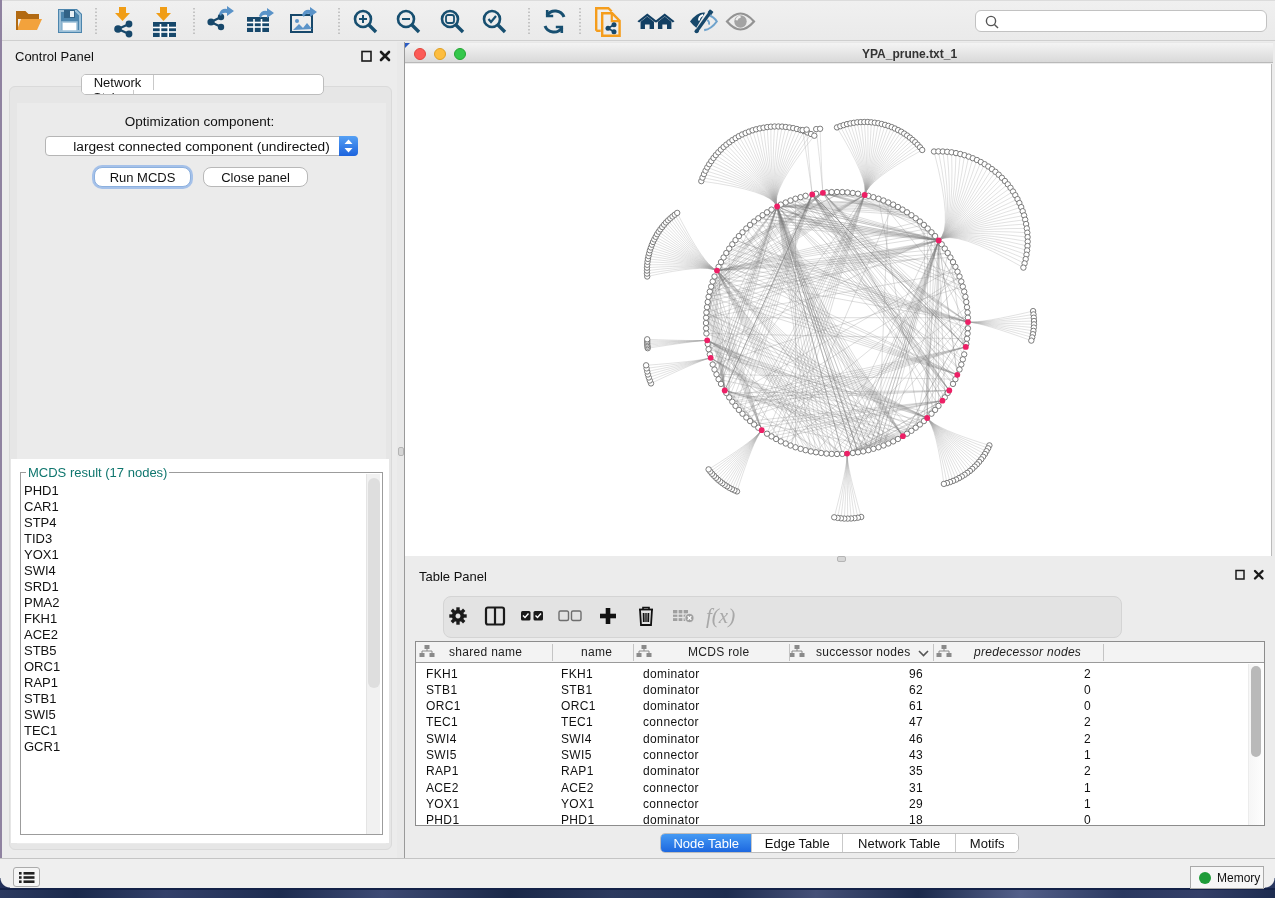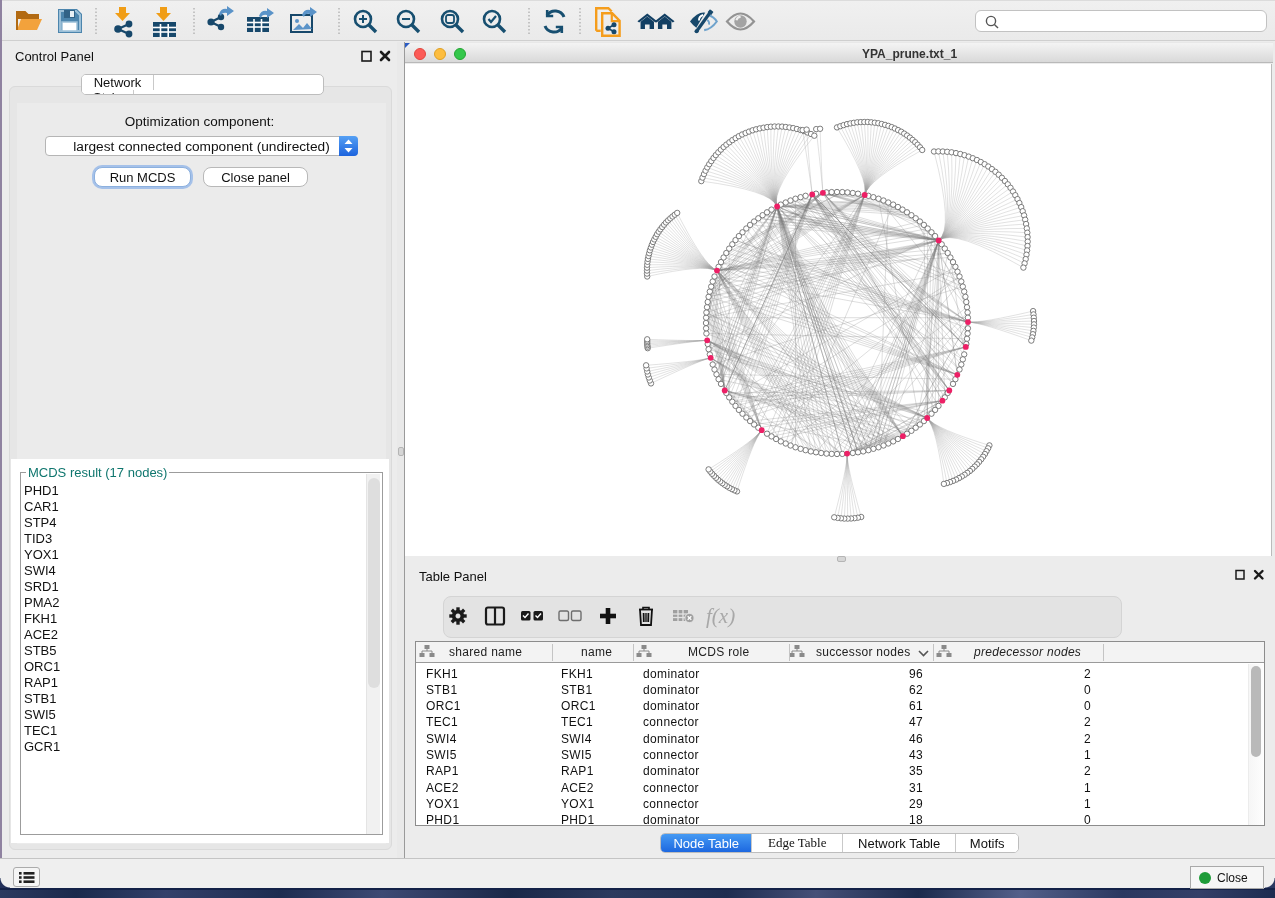--- a/index.html
+++ b/index.html
@@ -1414,7 +1414,7 @@
   </div>
   <div class="segwrap" id="ttabs" style="left:255px; top:270px; width:359px; height:20px;">
     <div class="seg sel" style="width:92px;">Node Table</div>
-    <div class="seg" style="width:91px;font-family:Liberation Serif, serif;">Edge Table</div>
+    <div class="seg" style="width:91px;">Edge Table</div>
     <div class="seg" style="width:114px;">Network Table</div>
     <div class="seg" style="width:62px;">Motifs</div>
   </div>

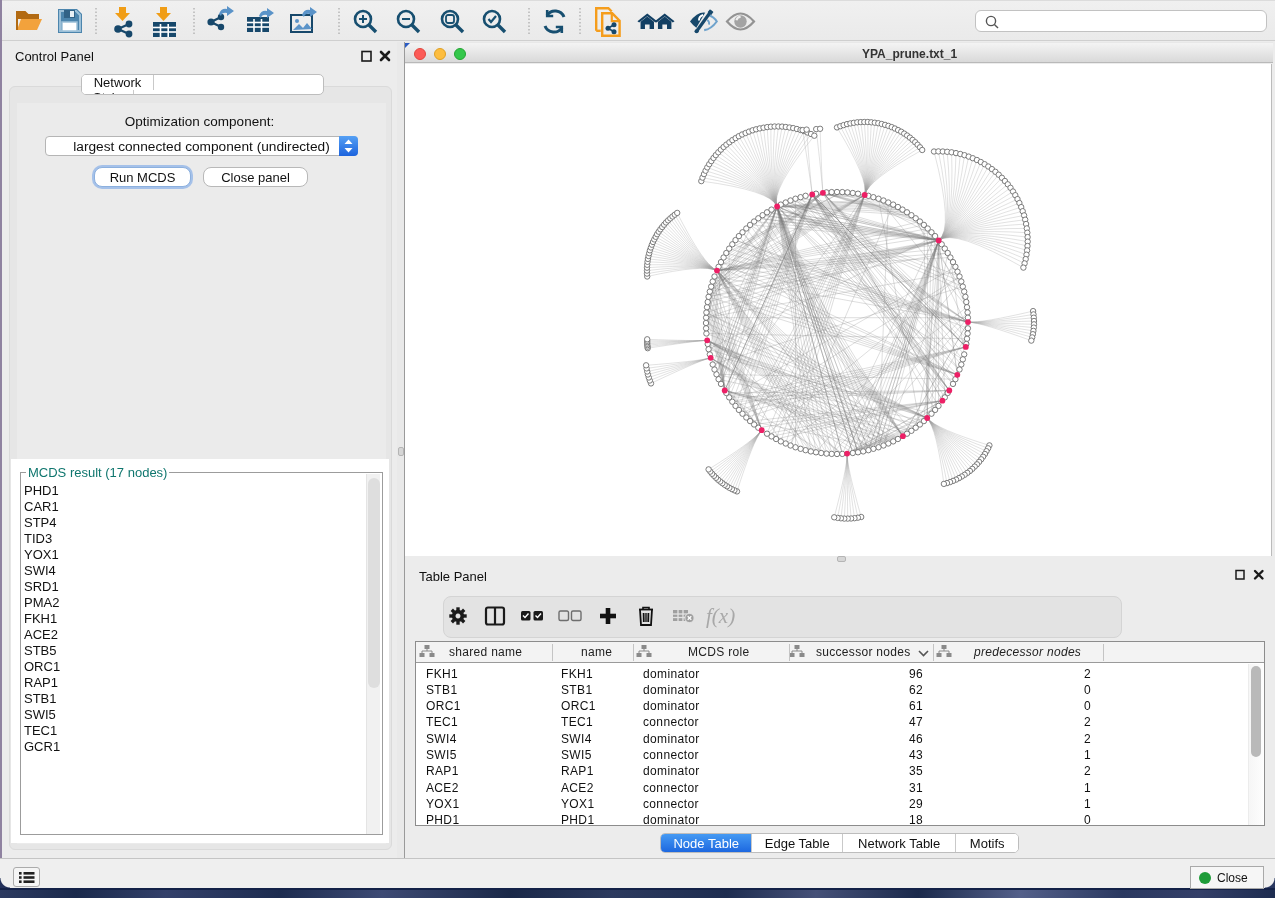--- a/index.html
+++ b/index.html
@@ -1433,7 +1433,7 @@
       </svg></div>
   <div id="membtn">
       <span style="position:absolute;left:8px;top:5px;width:12px;height:12px;border-radius:50%;background:#1e9c39;"></span>
-      <span style="position:absolute;left:26px;top:4px;">Close</span>
+      <span style="position:absolute;left:26px;top:4px;">Memory</span>
     </div>
 </div>
 

